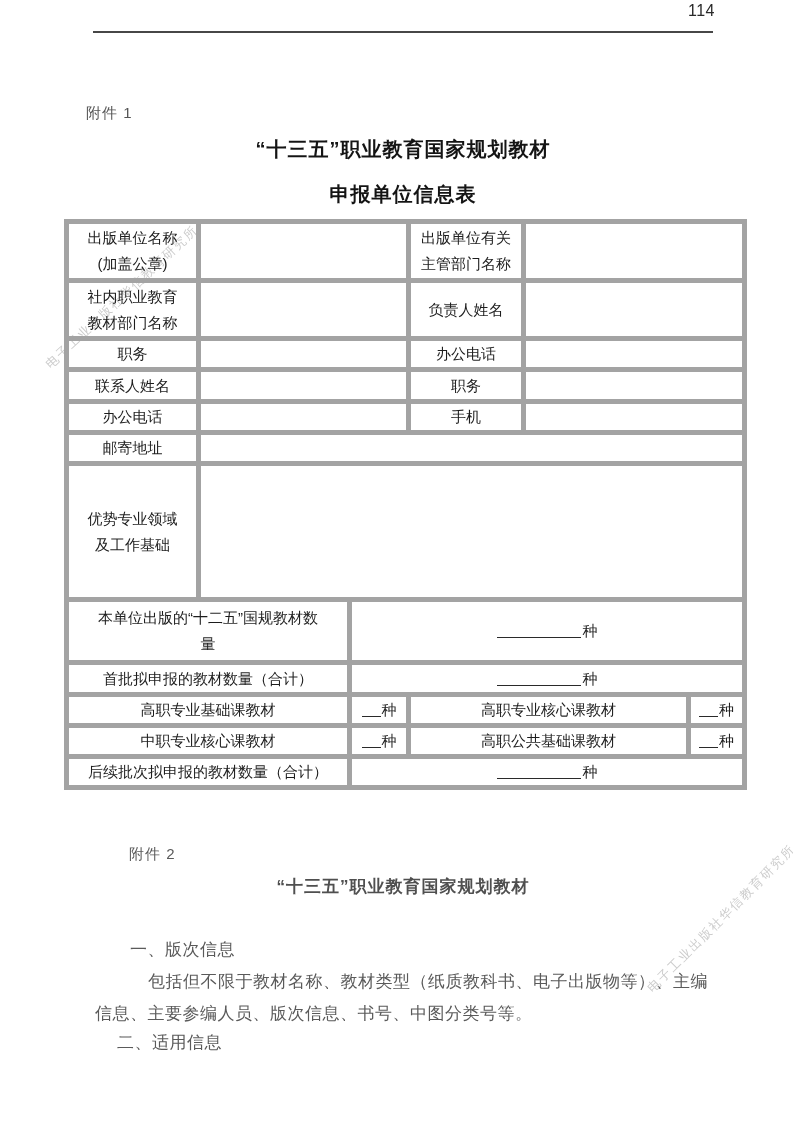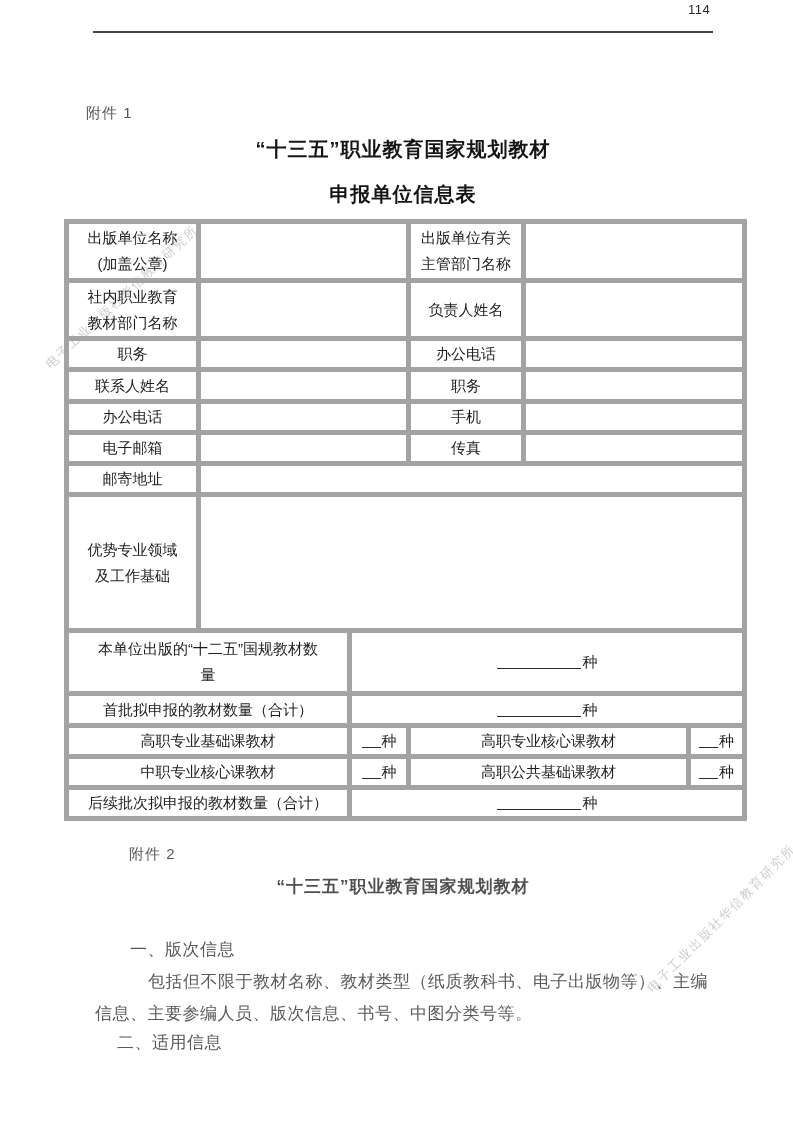--- a/index.html
+++ b/index.html
@@ -7,7 +7,7 @@
   .page{position:relative;width:793px;height:1122px;background:#ffffff;overflow:hidden;}
 
   
-  .pagenum{position:absolute;left:688px;top:2px;font-size:13px;color:#2a2a2a;letter-spacing:.5px;}
+  .pagenum{position:absolute;left:688px;top:2px;font-size:16px;color:#2a2a2a;letter-spacing:.5px;}
   .rule{position:absolute;left:93px;top:31px;width:620px;height:2px;background:#474747;}
 
   

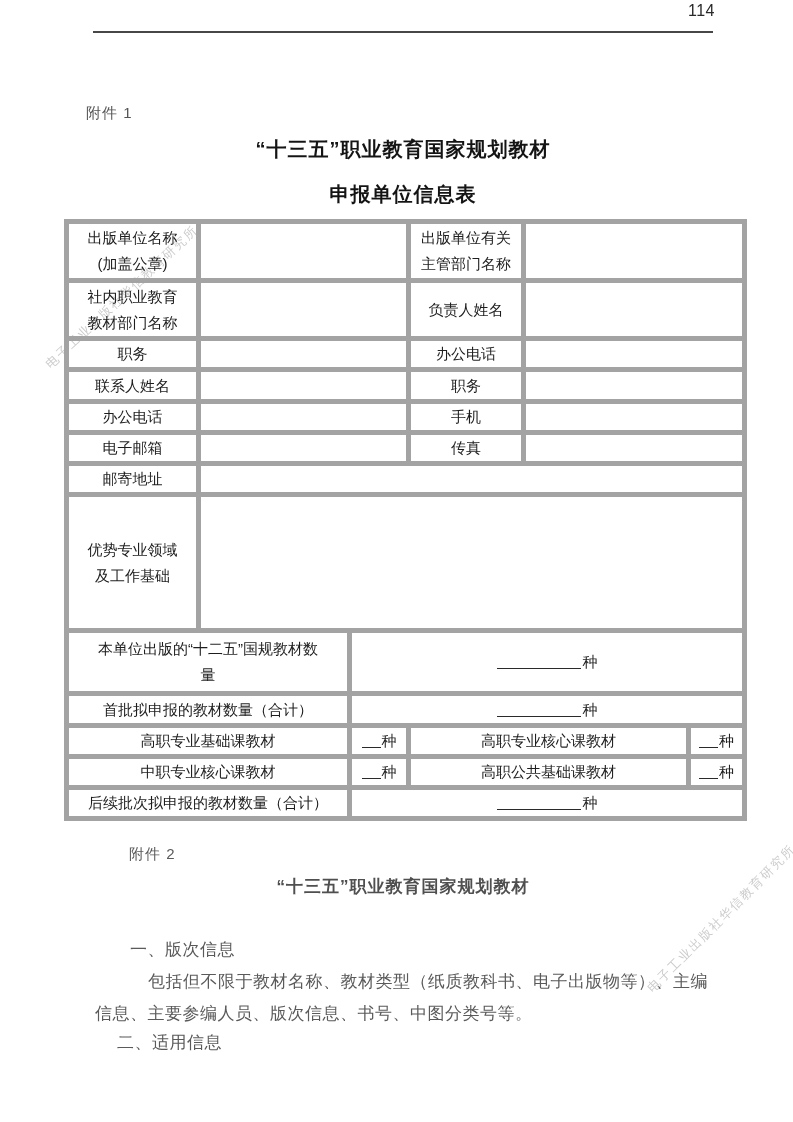--- a/index.html
+++ b/index.html
@@ -113,12 +113,6 @@
       <td>手机</td>
       <td colspan="2"></td>
     </tr>
-    <tr class="h28">
-      <td>电子邮箱</td>
-      <td colspan="2"></td>
-      <td>传真</td>
-      <td colspan="2"></td>
-    </tr>
     <tr class="h27">
       <td>邮寄地址</td>
       <td colspan="5"></td>

